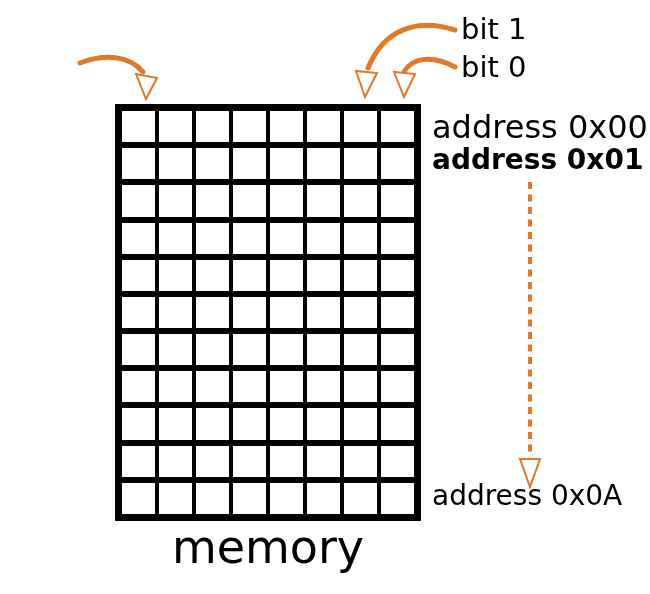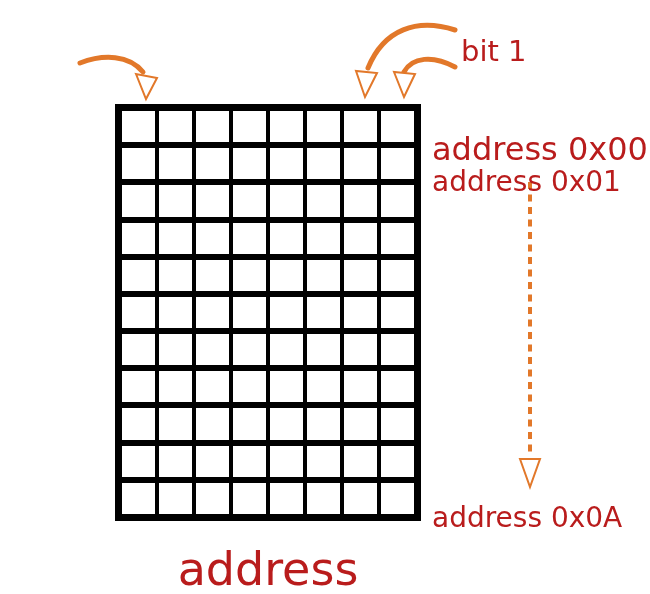--- a/index.html
+++ b/index.html
@@ -12,11 +12,10 @@
   }
   .label{
     position:absolute;
-    color:#b91c1c;
+    color:#000000;
     font-size:29px;
     line-height:1.1;
     white-space:nowrap;
-    margin-top:22px;
   }
   .label-bit7{left:10px;top:50px;}
   .label-bit1{left:461px;top:14px;}

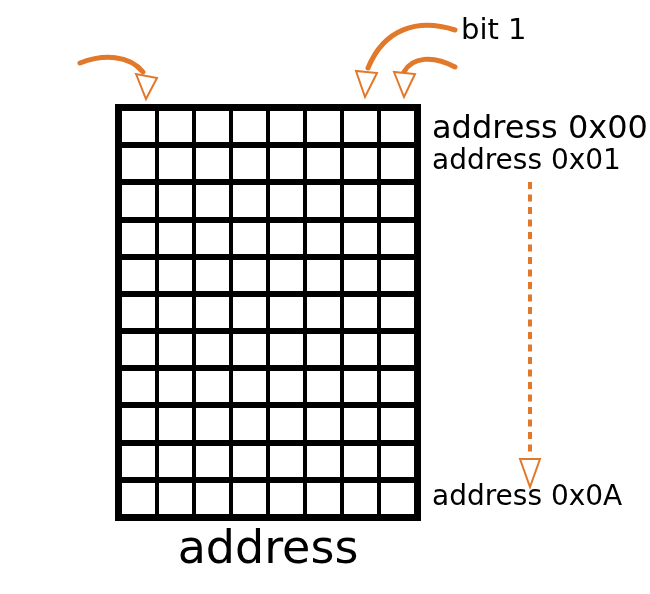--- a/index.html
+++ b/index.html
@@ -190,6 +190,7 @@
   </svg>
 
   <div class="label label-bit1">bit 1</div>
+  <div class="label label-bit0">bit 0</div>
   <div class="label label-addr00">address 0x00</div>
   <div class="label label-addr01">address 0x01</div>
   <div class="label label-addr0A">address 0x0A</div>

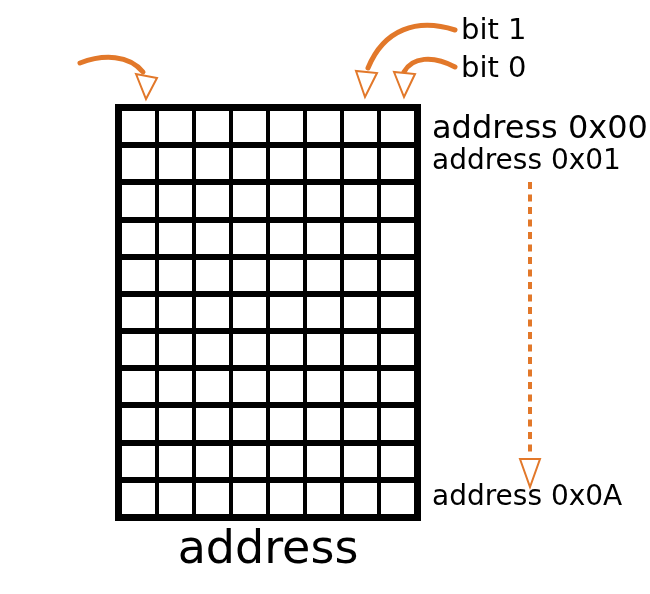--- a/index.html
+++ b/index.html
@@ -21,7 +21,7 @@
   .label-bit1{left:461px;top:14px;}
   .label-bit0{left:461px;top:52px;}
   .label-addr00{left:432px;top:110px;font-size:32px;}
-  .label-addr01{left:432px;top:145px;font-size:28px;}
+  .label-addr01{left:432px;top:145px;font-size:28px;font-weight:bold;}
   .label-addr0A{left:432px;top:481px;font-size:28px;}
   .label-memory{
     left:115px;top:522px;width:306px;

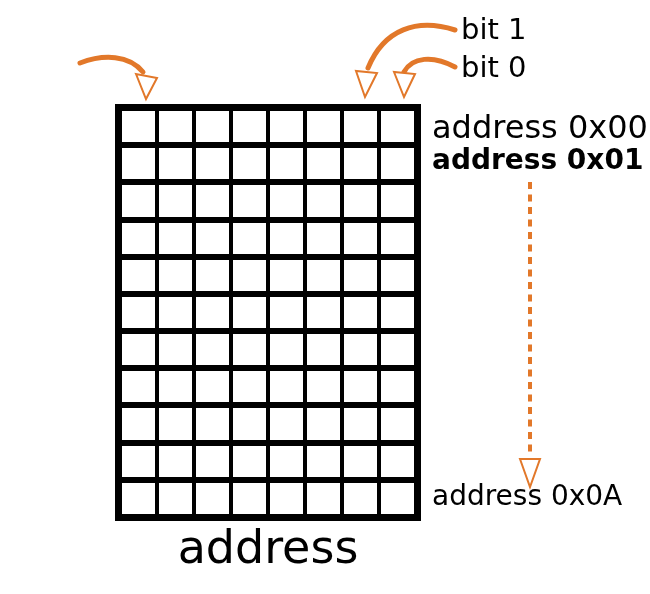--- a/index.html
+++ b/index.html
@@ -194,7 +194,7 @@
   <div class="label label-addr00">address 0x00</div>
   <div class="label label-addr01">address 0x01</div>
   <div class="label label-addr0A">address 0x0A</div>
-  <div class="label label-memory">address</div>
+  <div class="label label-memory">memory</div>
 
 </div>
 

